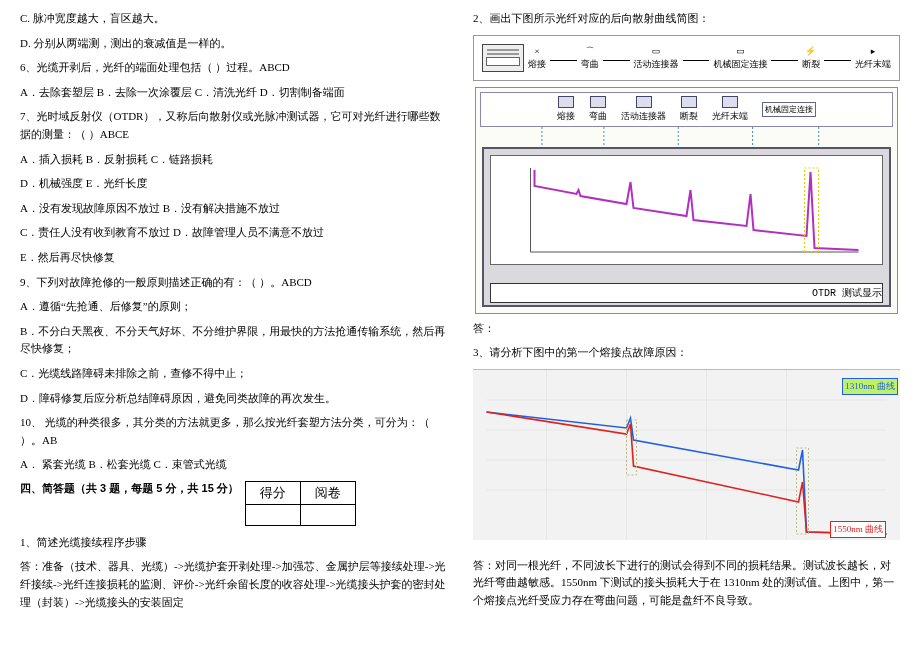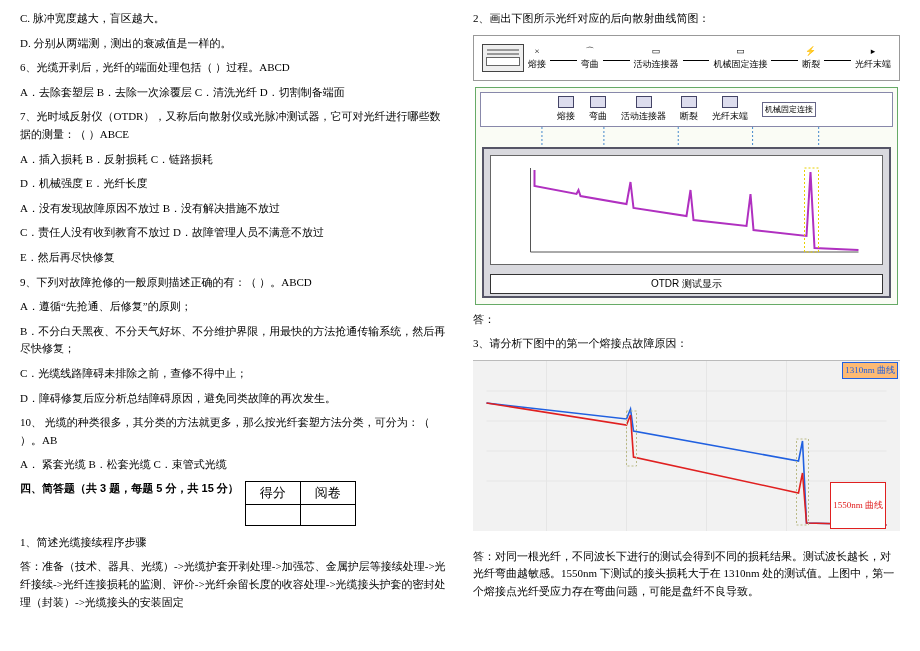--- a/index.html
+++ b/index.html
@@ -22,7 +22,7 @@
     .evt .icon { width:14px; height:10px; border:1px solid #446; margin:0 auto 2px; background:#dde; }
     .trace-box { border:2px solid #556; background:#d9d9de; padding:6px 6px 2px; margin:2px;}
     .trace-inner { background:#fff; border:1px solid #666; padding:4px; }
-    .trace-lbl { text-align:center; font-family:Liberation Sans, sans-serif; font-size:10px; padding:2px 0; border:1px solid #333; margin-top:9px; background:#fff; }
+    .trace-lbl { text-align:right; font-family:Liberation Mono, monospace; font-size:10px; padding:2px 0; border:1px solid #333; margin-top:18px; background:#fff; }
     svg { display:block; }
     .ans-prefix { }
     .chart1310 { color:#2060e0; font-family:"SimHei"; font-size:9px; border:1px solid #2060e0; padding:1px 2px; position:absolute; right:2px; top:1px; background:#fdba74;}

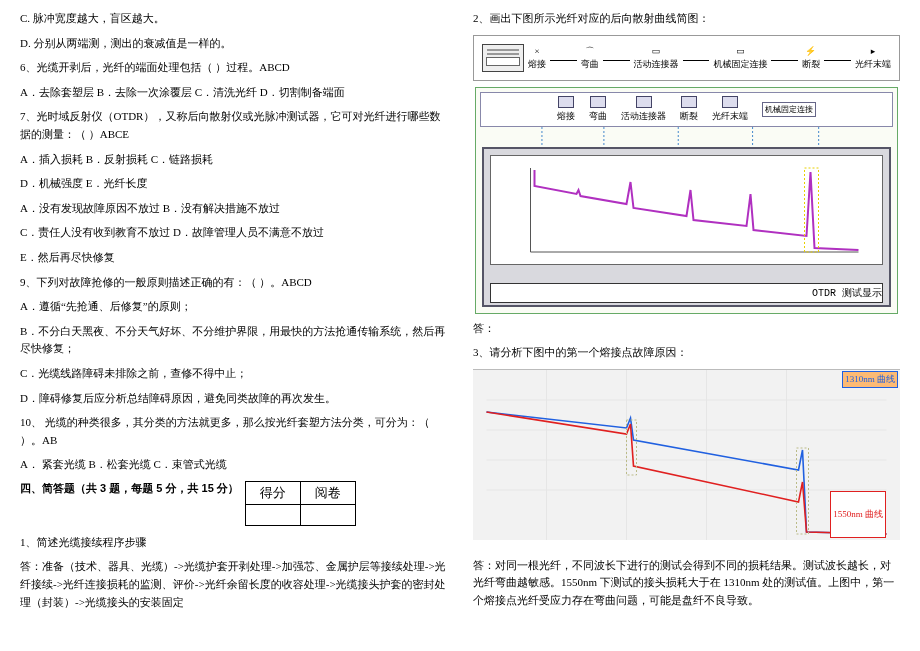--- a/index.html
+++ b/index.html
@@ -25,7 +25,7 @@
     .trace-lbl { text-align:right; font-family:Liberation Mono, monospace; font-size:10px; padding:2px 0; border:1px solid #333; margin-top:18px; background:#fff; }
     svg { display:block; }
     .ans-prefix { }
-    .chart1310 { color:#2060e0; font-family:"SimHei"; font-size:9px; border:1px solid #2060e0; padding:1px 2px; position:absolute; right:2px; top:1px; background:#fdba74;}
+    .chart1310 { color:#2060e0; font-family:"SimHei"; font-size:9px; border:1px solid #2060e0; padding:1px 2px; position:absolute; right:2px; top:8px; background:#bef264;}
     .chart1550 { color:#e02020; font-family:"SimHei"; font-size:9px; border:1px solid #e02020; padding:16px 2px; position:absolute; right:14px; bottom:2px; background:#fff;}
     .chart-wrap { position:relative; width:100%; background:#f2f2f2; border-top:1px solid #bbb; }
     .sec-row { display:flex; align-items:flex-start; margin:4px 0 8px; }

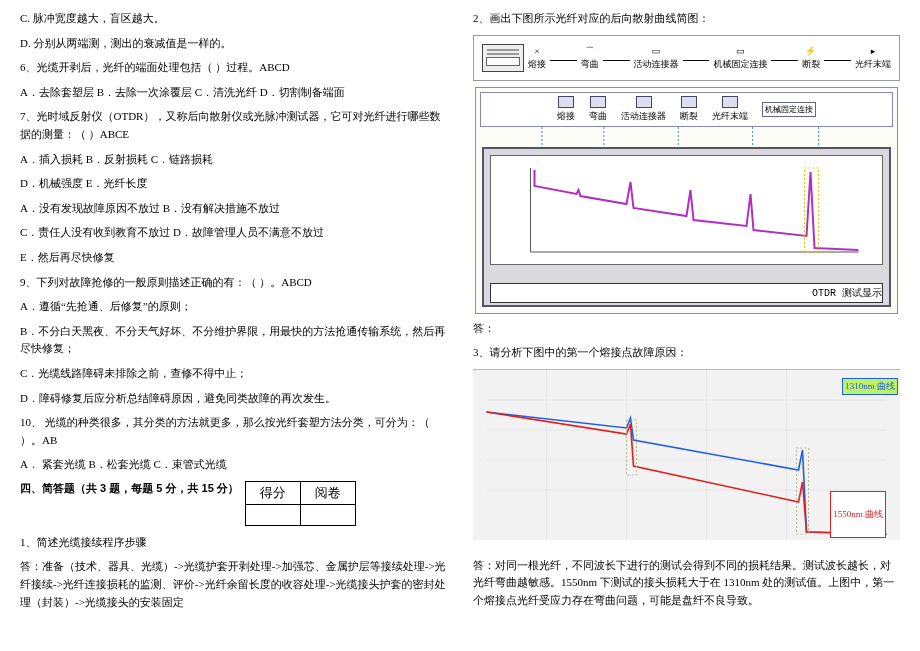--- a/index.html
+++ b/index.html
@@ -26,7 +26,7 @@
     svg { display:block; }
     .ans-prefix { }
     .chart1310 { color:#2060e0; font-family:"SimHei"; font-size:9px; border:1px solid #2060e0; padding:1px 2px; position:absolute; right:2px; top:8px; background:#bef264;}
-    .chart1550 { color:#e02020; font-family:"SimHei"; font-size:9px; border:1px solid #e02020; padding:16px 2px; position:absolute; right:14px; bottom:2px; background:#fff;}
+    .chart1550 { color:#e02020; font-family:"SimHei"; font-size:9px; border:1px solid #e02020; padding:1px 2px; position:absolute; right:14px; bottom:2px; background:#fff;}
     .chart-wrap { position:relative; width:100%; background:#f2f2f2; border-top:1px solid #bbb; }
     .sec-row { display:flex; align-items:flex-start; margin:4px 0 8px; }
   </style>

